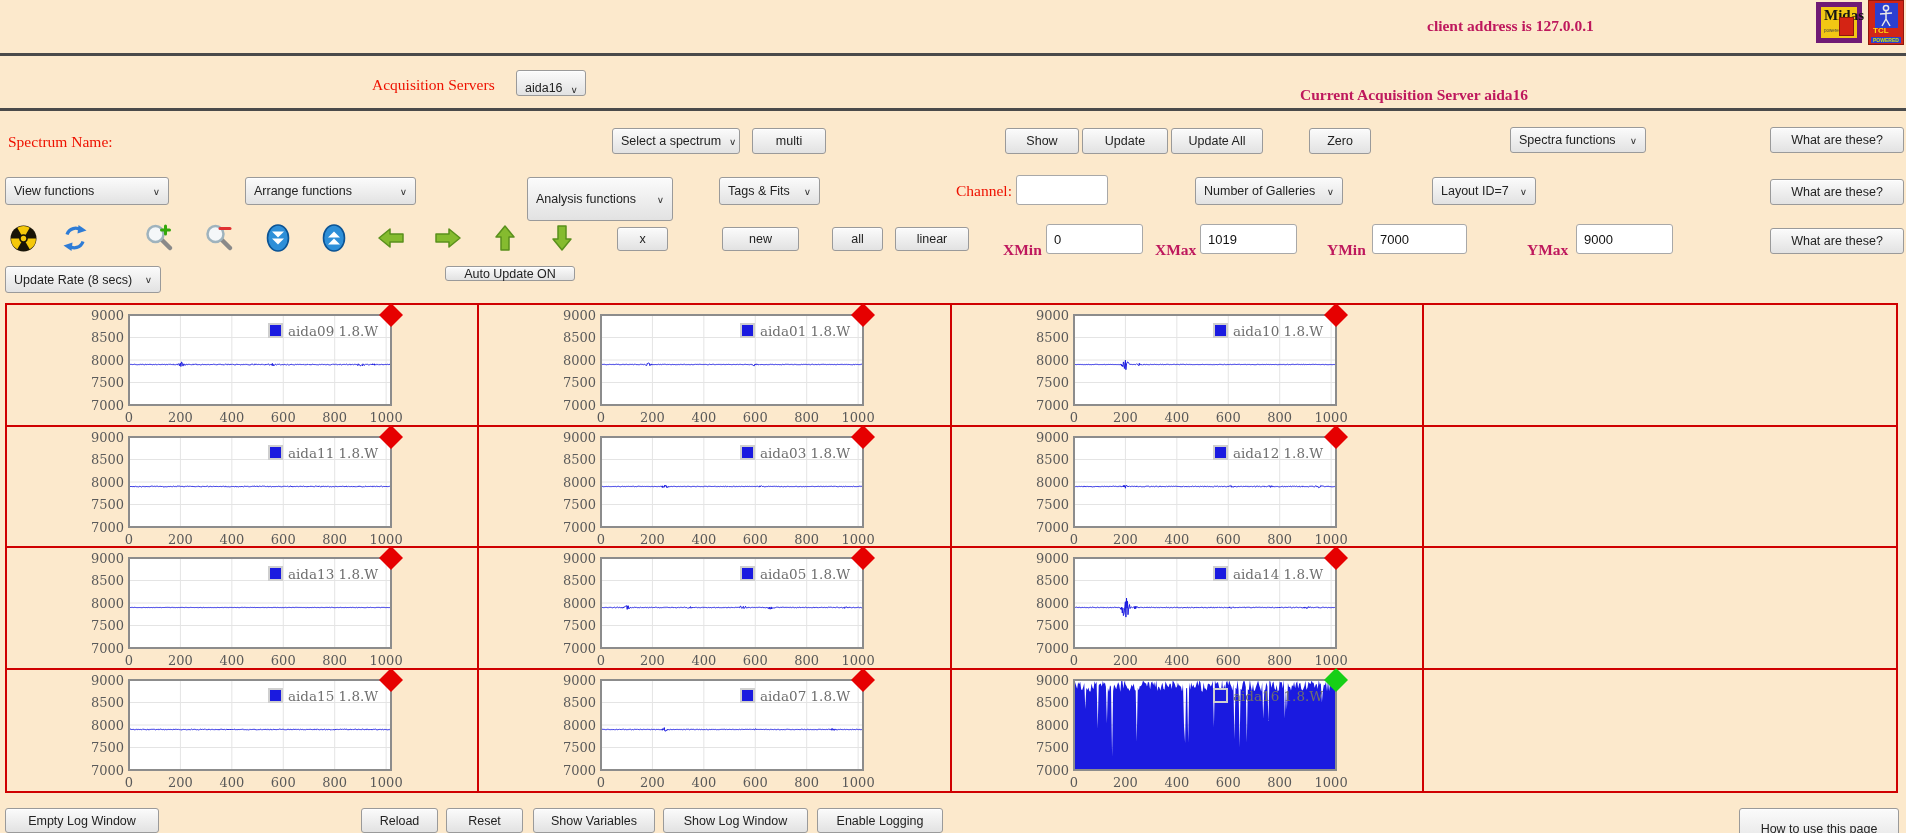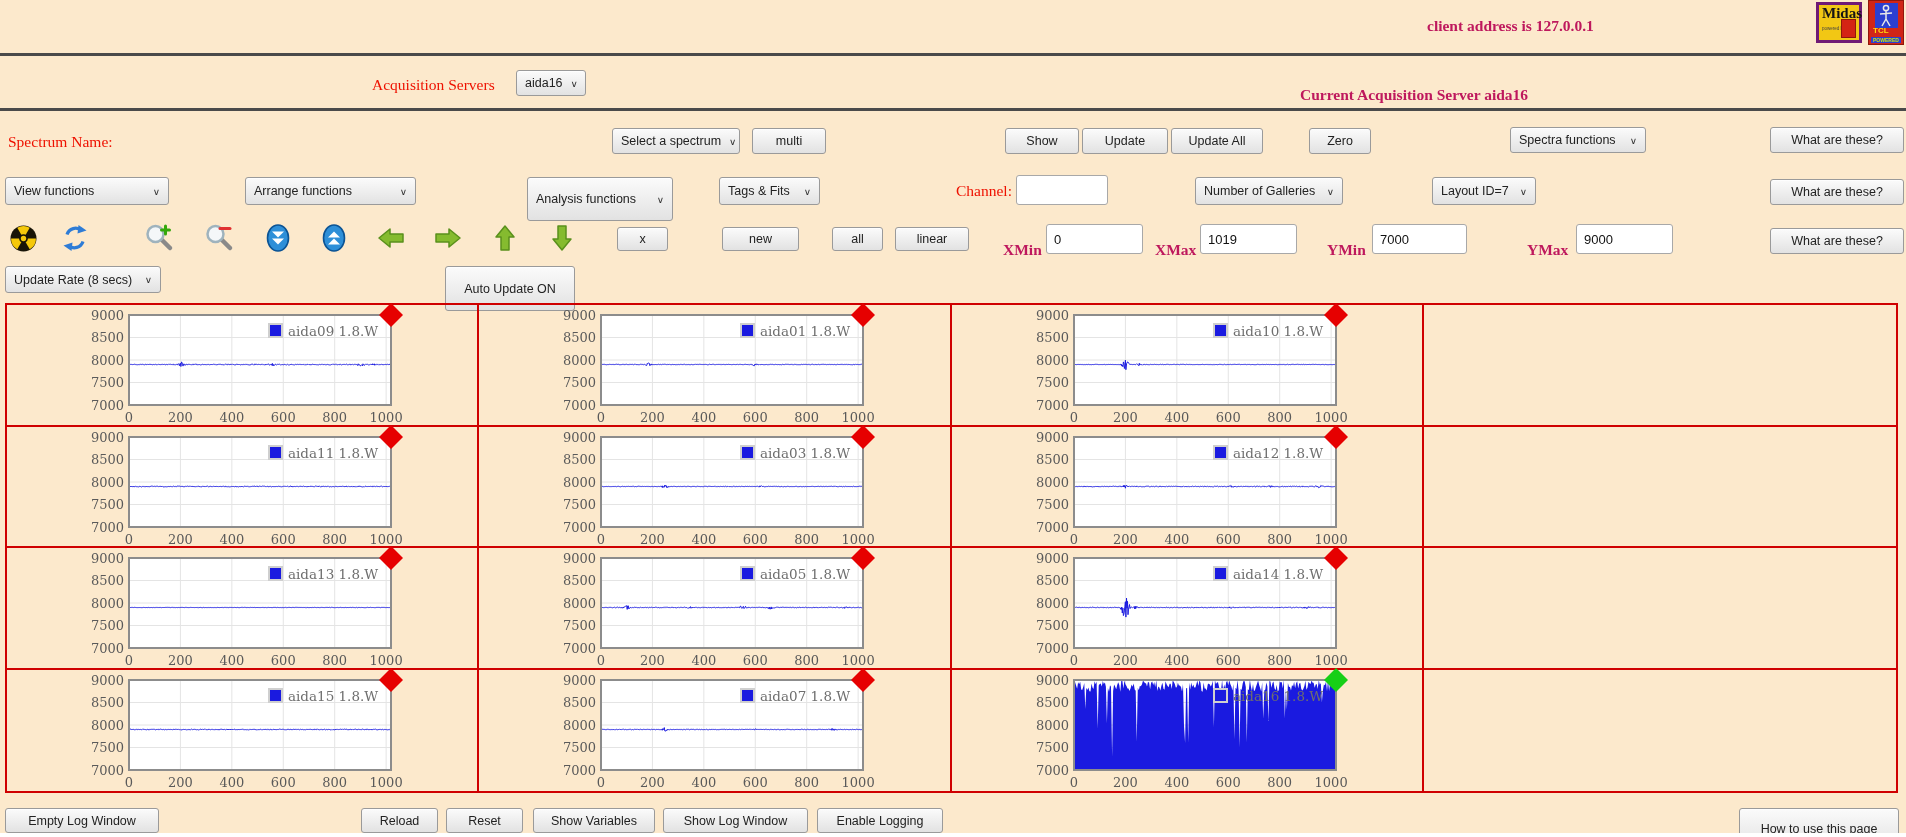--- a/index.html
+++ b/index.html
@@ -27,7 +27,7 @@
   .chart-svg{position:absolute;left:84px;top:2px;overflow:visible;}
   
   .midas-logo{position:absolute;left:1816px;top:2px;width:46px;height:41px;background:#f2c714;
-       border:3px solid #701a75;box-sizing:border-box;}
+       border:5px solid #701a75;box-sizing:border-box;}
   .midas-title{font:700 15px "Liberation Serif",serif;color:#151515;padding:0 0 0 3px;}
   .midas-sub{position:absolute;left:3px;top:21px;font:4.5px "Liberation Sans",sans-serif;color:#444;}
   .midas-stamp{position:absolute;right:3px;bottom:2px;width:13px;height:17px;background:#d42414;

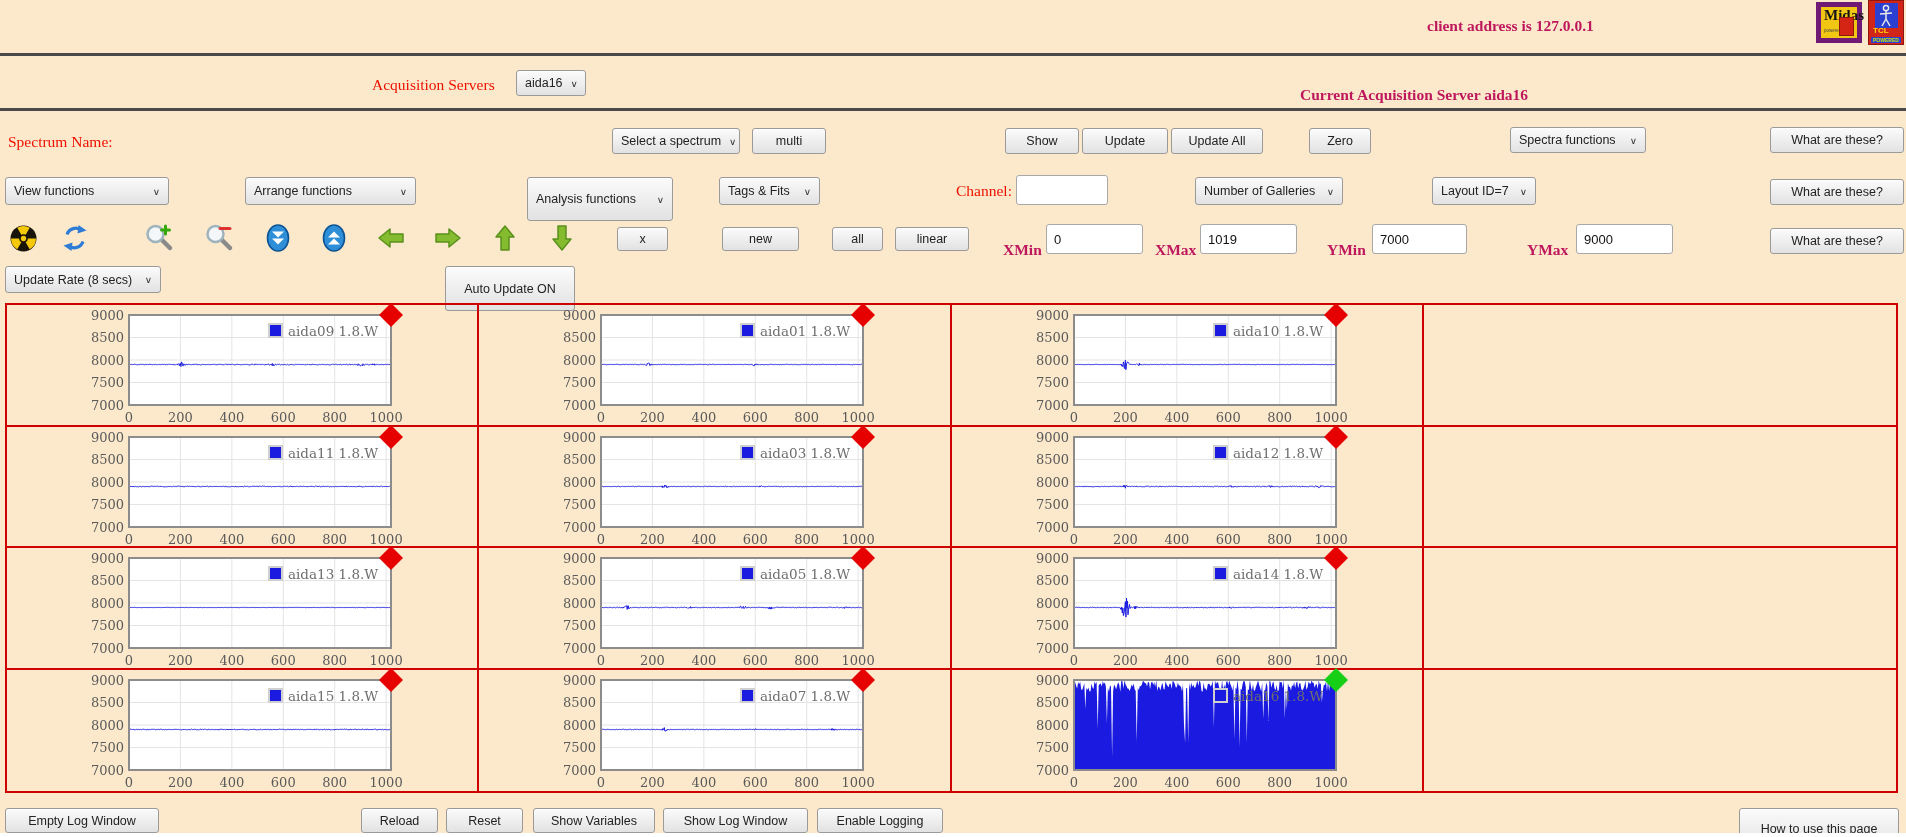--- a/index.html
+++ b/index.html
@@ -67,7 +67,7 @@
   <div class="hr" style="top:53px;"></div>
 
   <div class="red-label" style="left:372px;top:76px;">Acquisition Servers</div>
-  <div class="select" style="left:516px;top:70px;width:70px;">
+  <div class="select" style="left:516px;top:70px;width:70px;align-items:flex-end;">
     <span>aida16</span>
   </div>
   <div class="red-bold" style="left:1300px;top:75px;">Current Acquisition Server aida16</div>

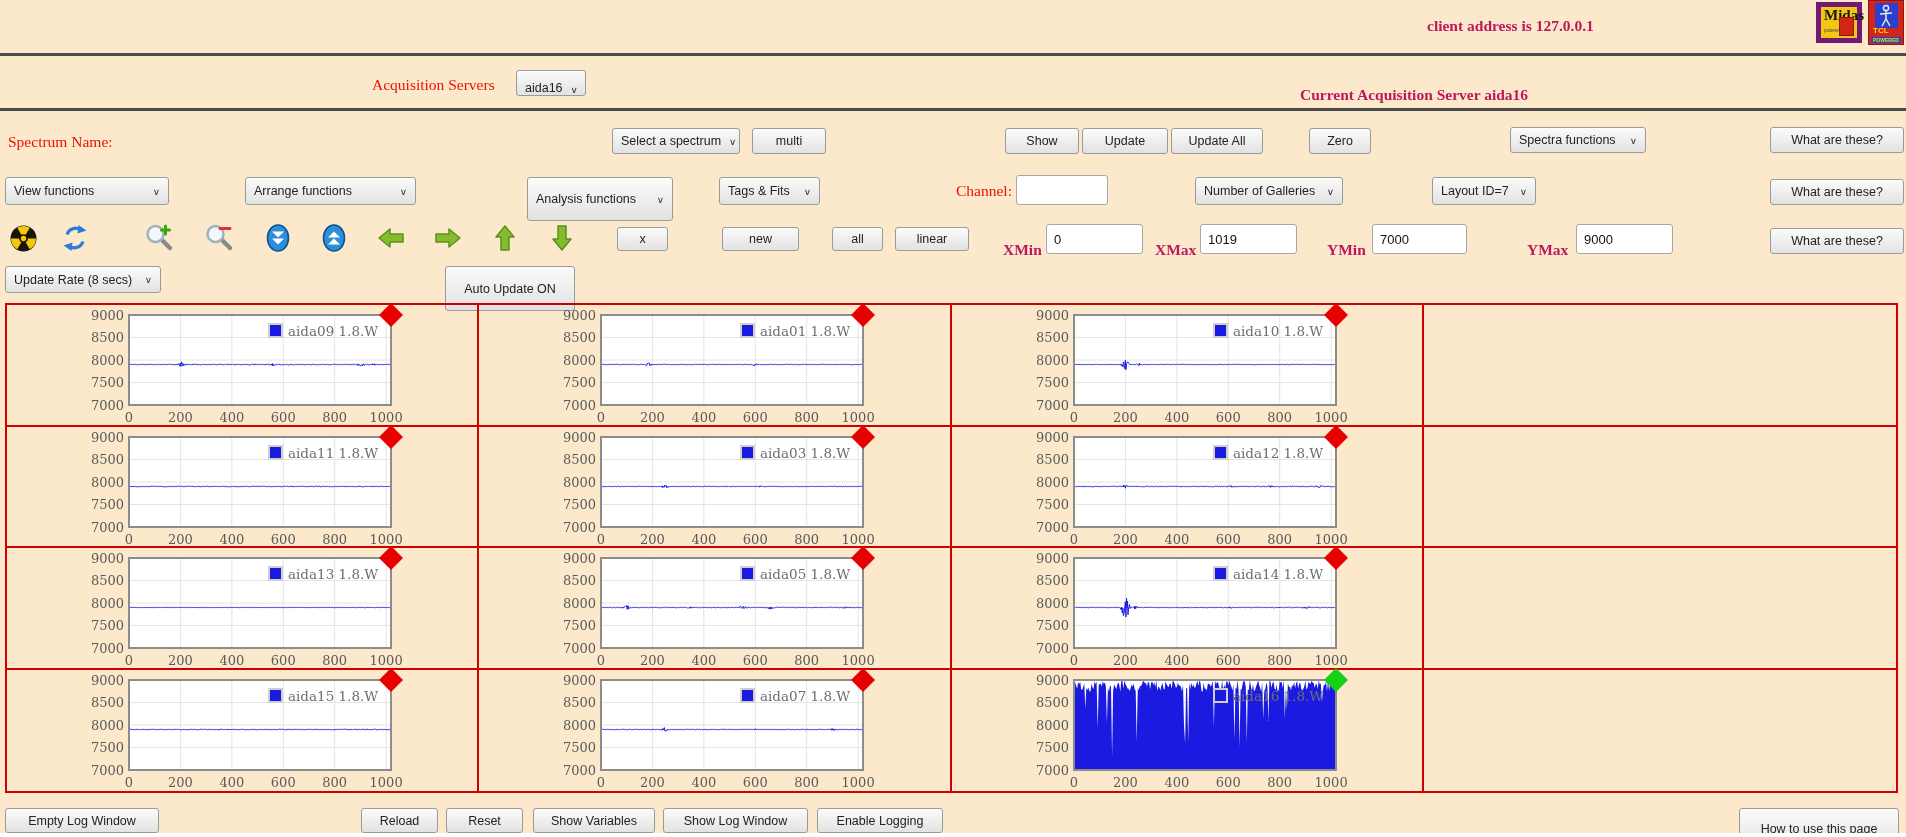--- a/index.html
+++ b/index.html
@@ -206,7 +206,7 @@
   <div class="select" style="left:5px;top:266px;width:156px;height:27px;">
     <span>Update Rate (8 secs)</span>
   </div>
-  <div class="btn" style="left:445px;top:266px;width:130px;height:45px;">Auto Update ON</div>
+  <div class="btn" style="left:445px;top:266px;width:130px;height:15px;">Auto Update ON</div>
 
   <div class="grid" id="chart-grid">
       <div class="cell">

